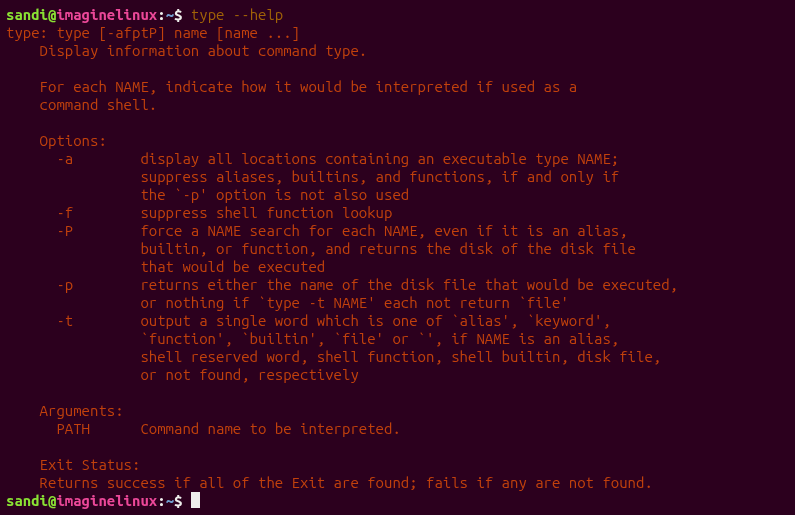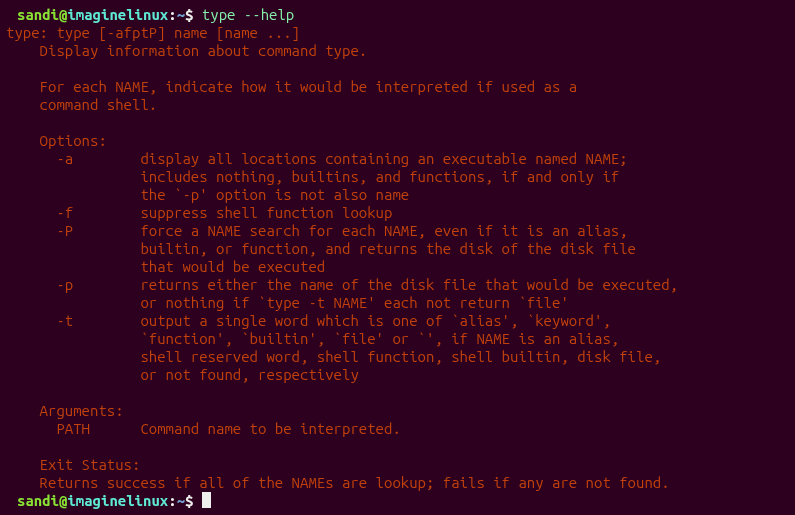--- a/index.html
+++ b/index.html
@@ -23,7 +23,7 @@
     white-space: pre;
     font-family: inherit;
   }
-  .user { color: #8ae234; font-weight: bold; margin-left: 11px; }
+  .user { color: #8ae234; font-weight: bold; }
   .host { color: #5eead4; font-weight: bold; }
   .at   { color: #8ae234; font-weight: bold; }
   .colon{ color: #eeeeec; font-weight: bold; }

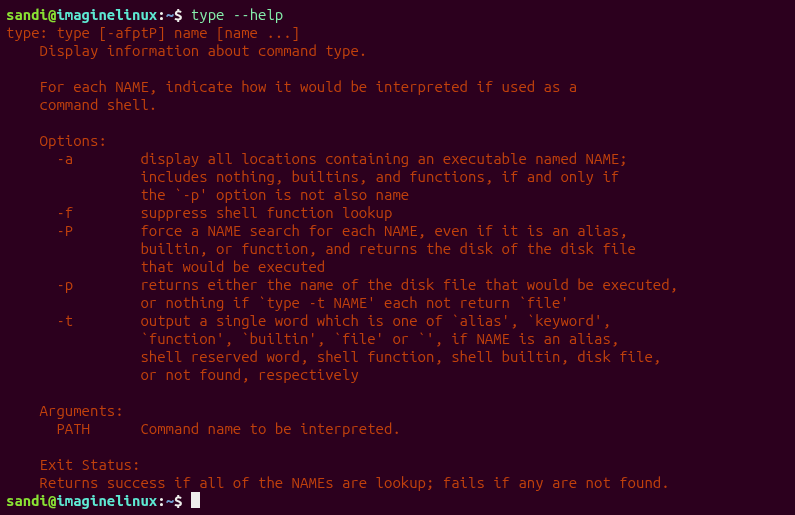--- a/index.html
+++ b/index.html
@@ -24,7 +24,7 @@
     font-family: inherit;
   }
   .user { color: #8ae234; font-weight: bold; }
-  .host { color: #5eead4; font-weight: bold; }
+  .host { color: #ec4899; font-weight: bold; }
   .at   { color: #8ae234; font-weight: bold; }
   .colon{ color: #eeeeec; font-weight: bold; }
   .path { color: #729fcf; font-weight: bold; }

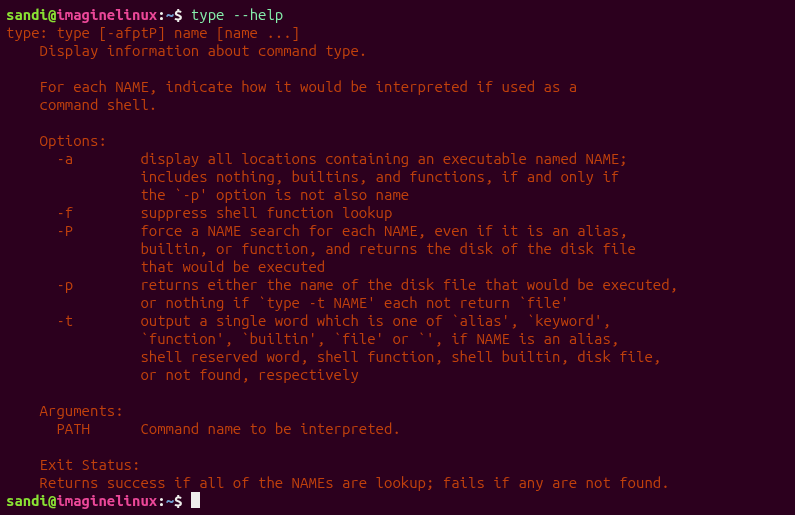--- a/index.html
+++ b/index.html
@@ -29,7 +29,7 @@
   .colon{ color: #eeeeec; font-weight: bold; }
   .path { color: #729fcf; font-weight: bold; }
   .dollar{ color: #eeeeec; font-weight: bold; }
-  .cmd  { color: #86efac; }
+  .cmd  { color: #a16207; }
   .out  { color: #c2410c; }
   .cursor {
     display: inline-block;

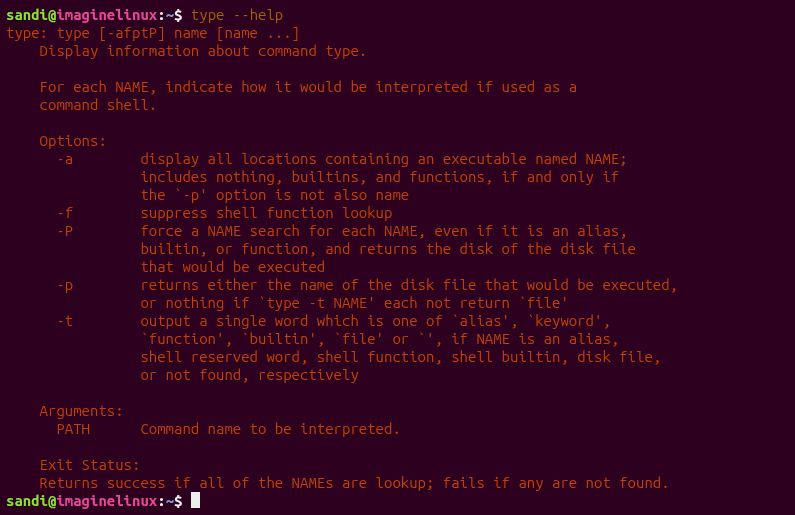--- a/index.html
+++ b/index.html
@@ -51,7 +51,7 @@
 <span class="out">    command shell.</span>
 <span class="out">    </span>
 <span class="out">    Options:</span>
-<span class="out">      -a        display all locations containing an executable named NAME;</span>
+<span class="out">      -a        display all locations containing an executable type NAME;</span>
 <span class="out">                includes nothing, builtins, and functions, if and only if</span>
 <span class="out">                the `-p' option is not also name</span>
 <span class="out">      -f        suppress shell function lookup</span>

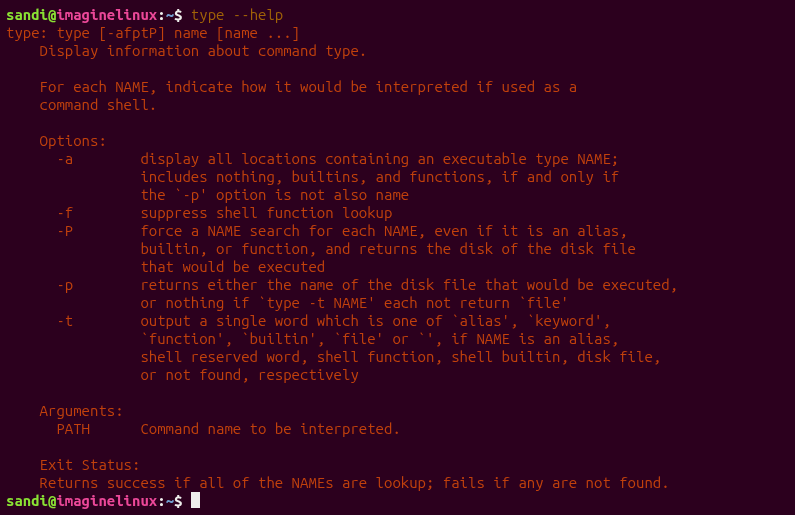--- a/index.html
+++ b/index.html
@@ -52,7 +52,7 @@
 <span class="out">    </span>
 <span class="out">    Options:</span>
 <span class="out">      -a        display all locations containing an executable type NAME;</span>
-<span class="out">                includes nothing, builtins, and functions, if and only if</span>
+<span class="out">                suppress aliases, builtins, and functions, if and only if</span>
 <span class="out">                the `-p' option is not also name</span>
 <span class="out">      -f        suppress shell function lookup</span>
 <span class="out">      -P        force a NAME search for each NAME, even if it is an alias,</span>

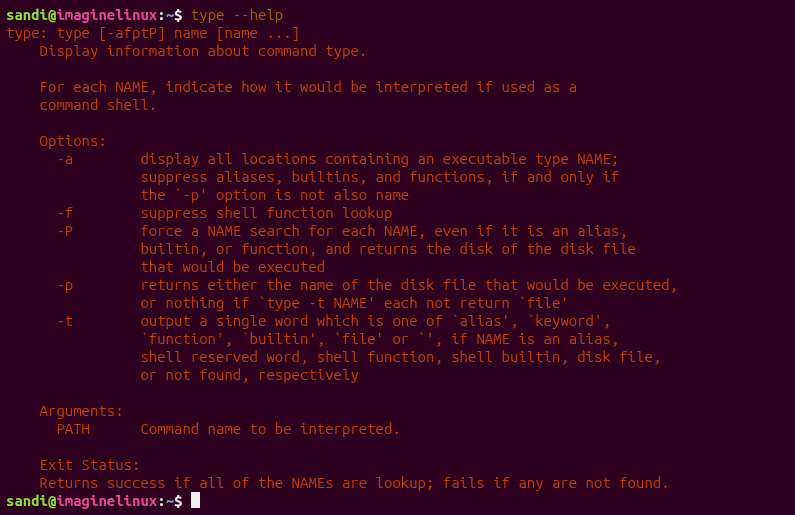--- a/index.html
+++ b/index.html
@@ -53,7 +53,7 @@
 <span class="out">    Options:</span>
 <span class="out">      -a        display all locations containing an executable type NAME;</span>
 <span class="out">                suppress aliases, builtins, and functions, if and only if</span>
-<span class="out">                the `-p' option is not also name</span>
+<span class="out">                the `-p' option is not also used</span>
 <span class="out">      -f        suppress shell function lookup</span>
 <span class="out">      -P        force a NAME search for each NAME, even if it is an alias,</span>
 <span class="out">                builtin, or function, and returns the disk of the disk file</span>

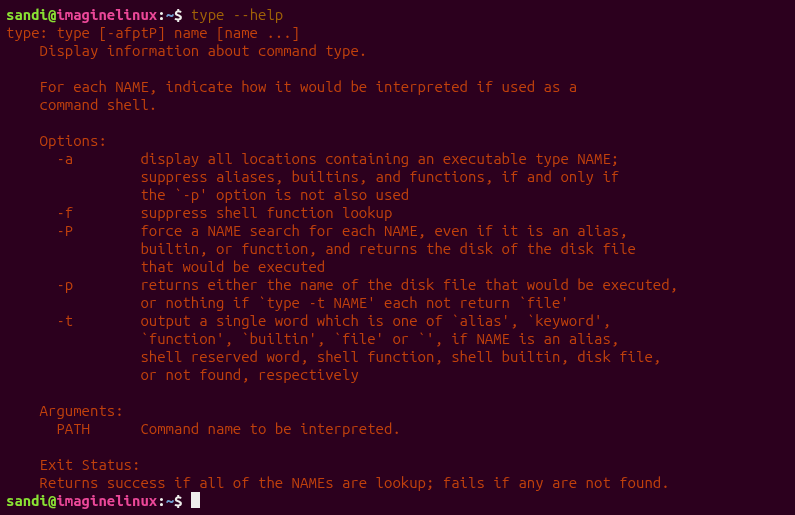--- a/index.html
+++ b/index.html
@@ -69,7 +69,7 @@
 <span class="out">      PATH      Command name to be interpreted.</span>
 <span class="out">    </span>
 <span class="out">    Exit Status:</span>
-<span class="out">    Returns success if all of the NAMEs are lookup; fails if any are not found.</span>
+<span class="out">    Returns success if all of the Exit are found; fails if any are not found.</span>
 <span><span class="user">sandi</span><span class="at">@</span><span class="host">imaginelinux</span><span class="colon">:</span><span class="path">~</span><span class="dollar">$ </span><span class="cursor"></span></span></pre>
 
 </body></html>

